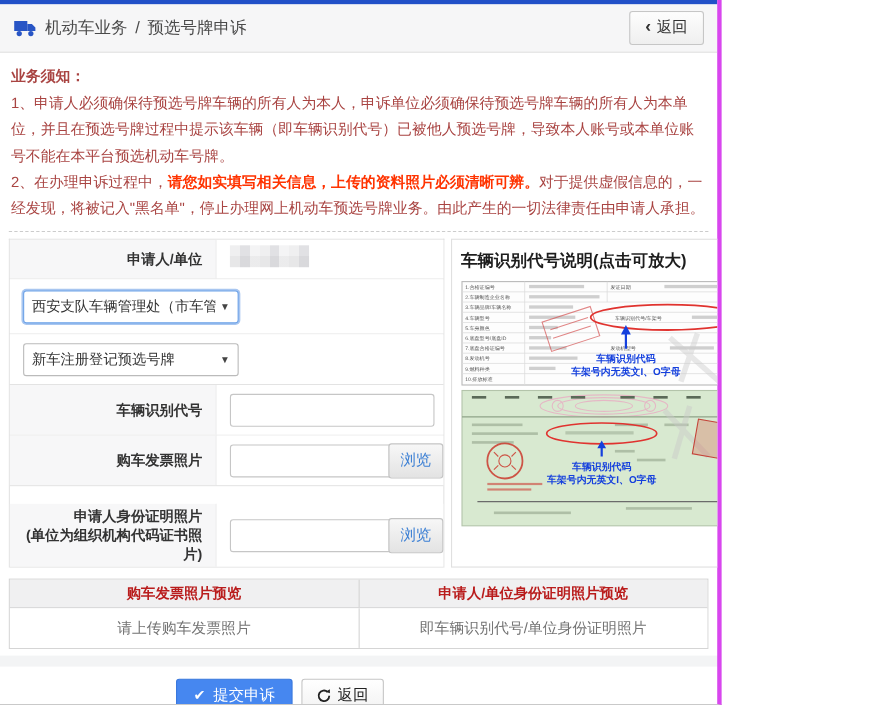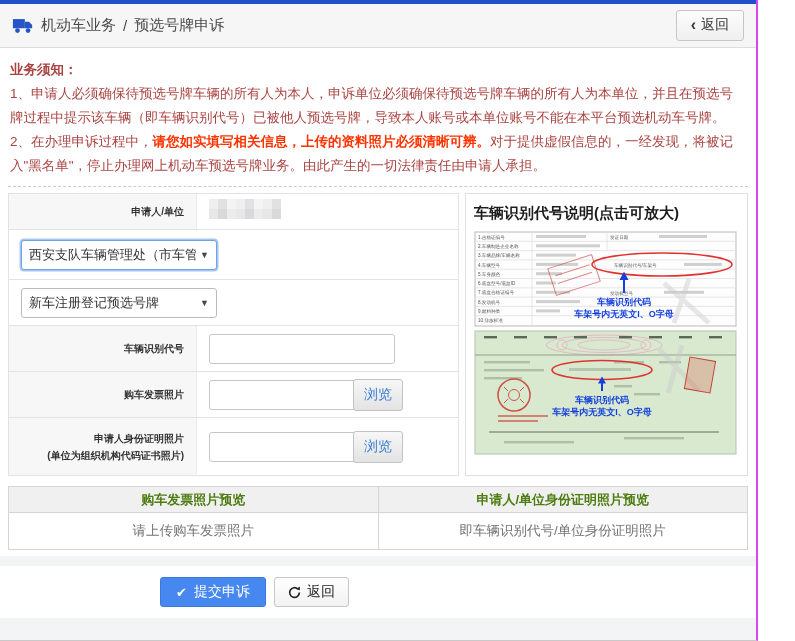--- a/index.html
+++ b/index.html
@@ -4,8 +4,8 @@
 <style>
   * { box-sizing: border-box; margin: 0; padding: 0; }
   body { font-family: "Liberation Sans", "DejaVu Sans", sans-serif; }
-  .page { width: 758px; height: 641px; background: #f3f4f5; position: relative;
-          border-right: 2px solid #d946ef; border-bottom: 1px solid #c9c9c9; overflow: hidden; }
+  .page { width: 656px; height: 641px; background: #f3f4f5; position: relative;
+          border-right: 4px solid #d946ef; border-bottom: 1px solid #c9c9c9; overflow: hidden; }
   .topbar { height: 4px; background: #2150c8; }
   .header { height: 44px; background: #f6f6f7; border-bottom: 1px solid #dddddd;
             display: flex; align-items: center; padding: 0 12px; }

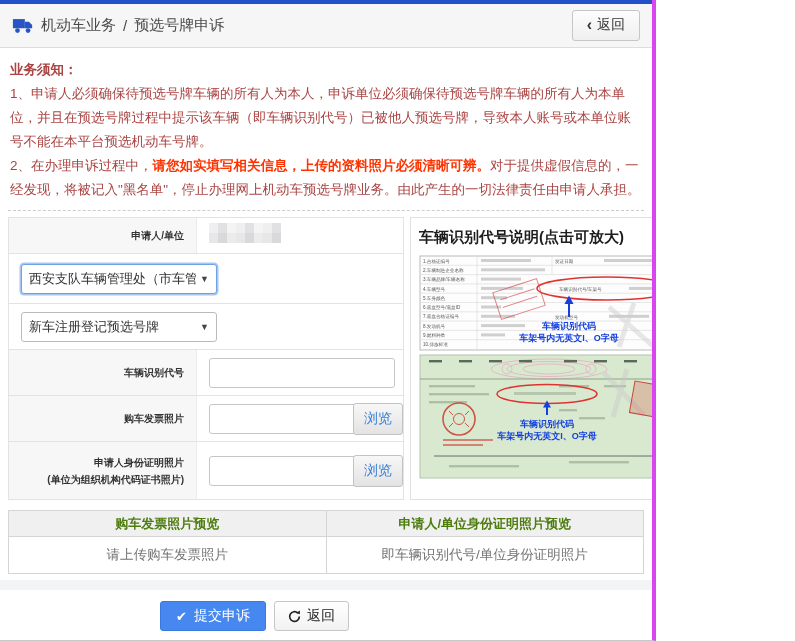--- a/index.html
+++ b/index.html
@@ -26,7 +26,7 @@
   .frow { display: flex; border-bottom: 1px solid #e3e3e3; }
   .flabel { width: 188px; background: #f7f7f8; border-right: 1px solid #ececec;
             display: flex; flex-direction: column; justify-content: center; align-items: flex-end;
-            padding: 4px 12px 4px 4px; font-size: 10px; font-weight: bold; color: #333; text-align: right; line-height: 17px; }
+            padding: 4px 12px 4px 4px; font-size: 13px; font-weight: bold; color: #333; text-align: right; line-height: 17px; }
   .fvalue { flex: 1; display: flex; align-items: center; padding-left: 12px; background: #fff; }
   .h36 { height: 36px; } .h50 { height: 50px; } .h46 { height: 46px; } .h58 { height: 58px; }
   .mosaic { width: 72px; height: 20px; margin-top: -6px;

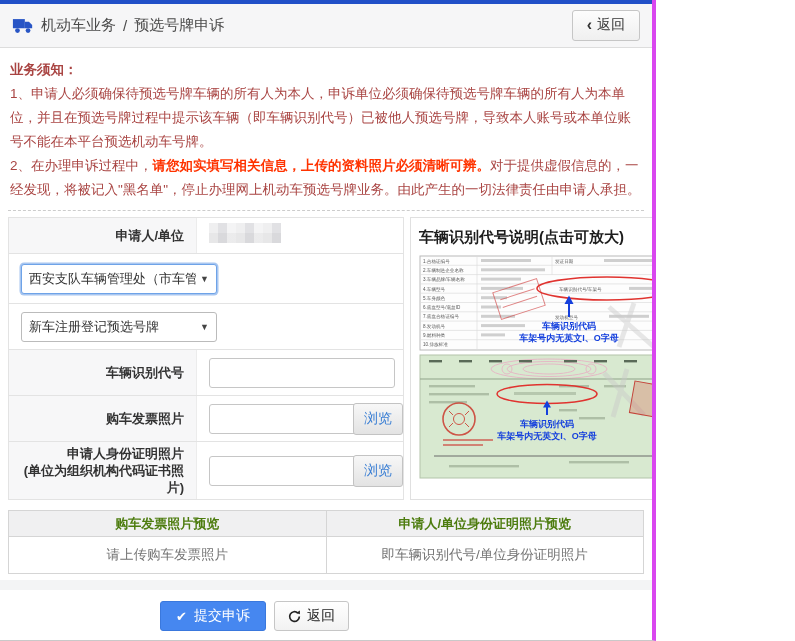--- a/index.html
+++ b/index.html
@@ -28,7 +28,7 @@
             display: flex; flex-direction: column; justify-content: center; align-items: flex-end;
             padding: 4px 12px 4px 4px; font-size: 13px; font-weight: bold; color: #333; text-align: right; line-height: 17px; }
   .fvalue { flex: 1; display: flex; align-items: center; padding-left: 12px; background: #fff; }
-  .h36 { height: 36px; } .h50 { height: 50px; } .h46 { height: 46px; } .h58 { height: 58px; }
+  .h36 { height: 36px; } .h50 { height: 50px; } .h46 { height: 46px; } .h58 { height: 58px; margin-top: 16px; }
   .mosaic { width: 72px; height: 20px; margin-top: -6px;
             background: repeating-linear-gradient(0deg, rgba(0,0,0,0.035) 0 10px, transparent 10px 20px),
                         repeating-linear-gradient(90deg, #efeff0 0 9px, #e1e1e4 9px 18px, #f4f4f5 18px 27px); }

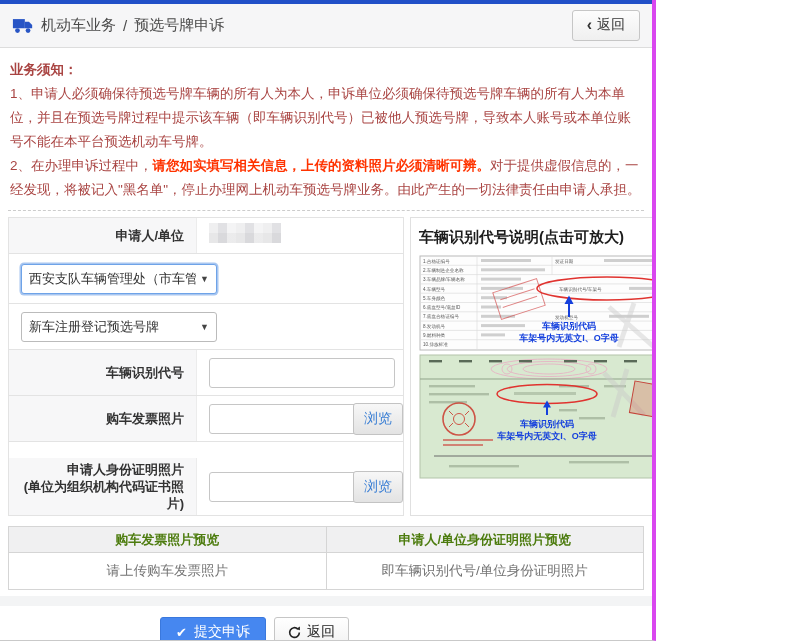--- a/index.html
+++ b/index.html
@@ -54,7 +54,7 @@
   .pheader { background: #f0f0f1; border-bottom: 1px solid #d5d5d5; height: 26px; }
   .pcell { flex: 1; display: flex; align-items: center; justify-content: center; }
   .pcell.first { border-right: 1px solid #d5d5d5; }
-  .pheader .pcell { font-size: 13px; font-weight: bold; color: #4d7c0f; }
+  .pheader .pcell { font-size: 13px; font-weight: bold; color: #b91c1c; }
   .pdata { height: 36px; background: #fff; }
   .pdata .pcell { font-size: 13.5px; color: #737373; }
   .gap { height: 10px; }

